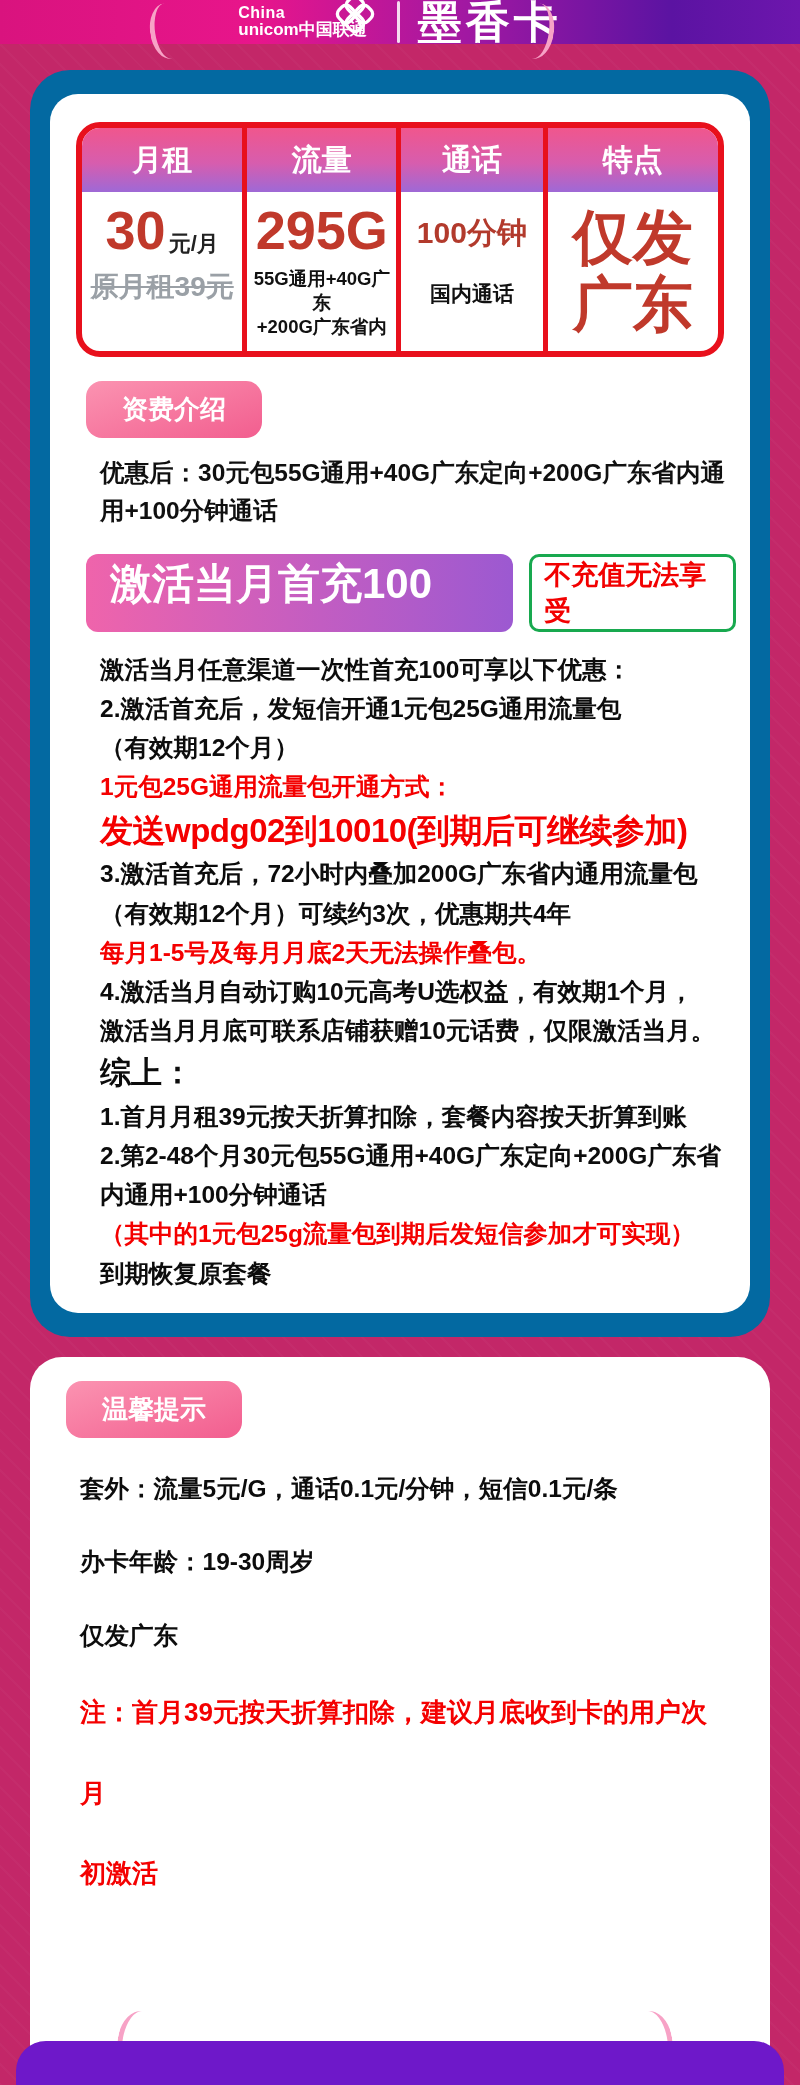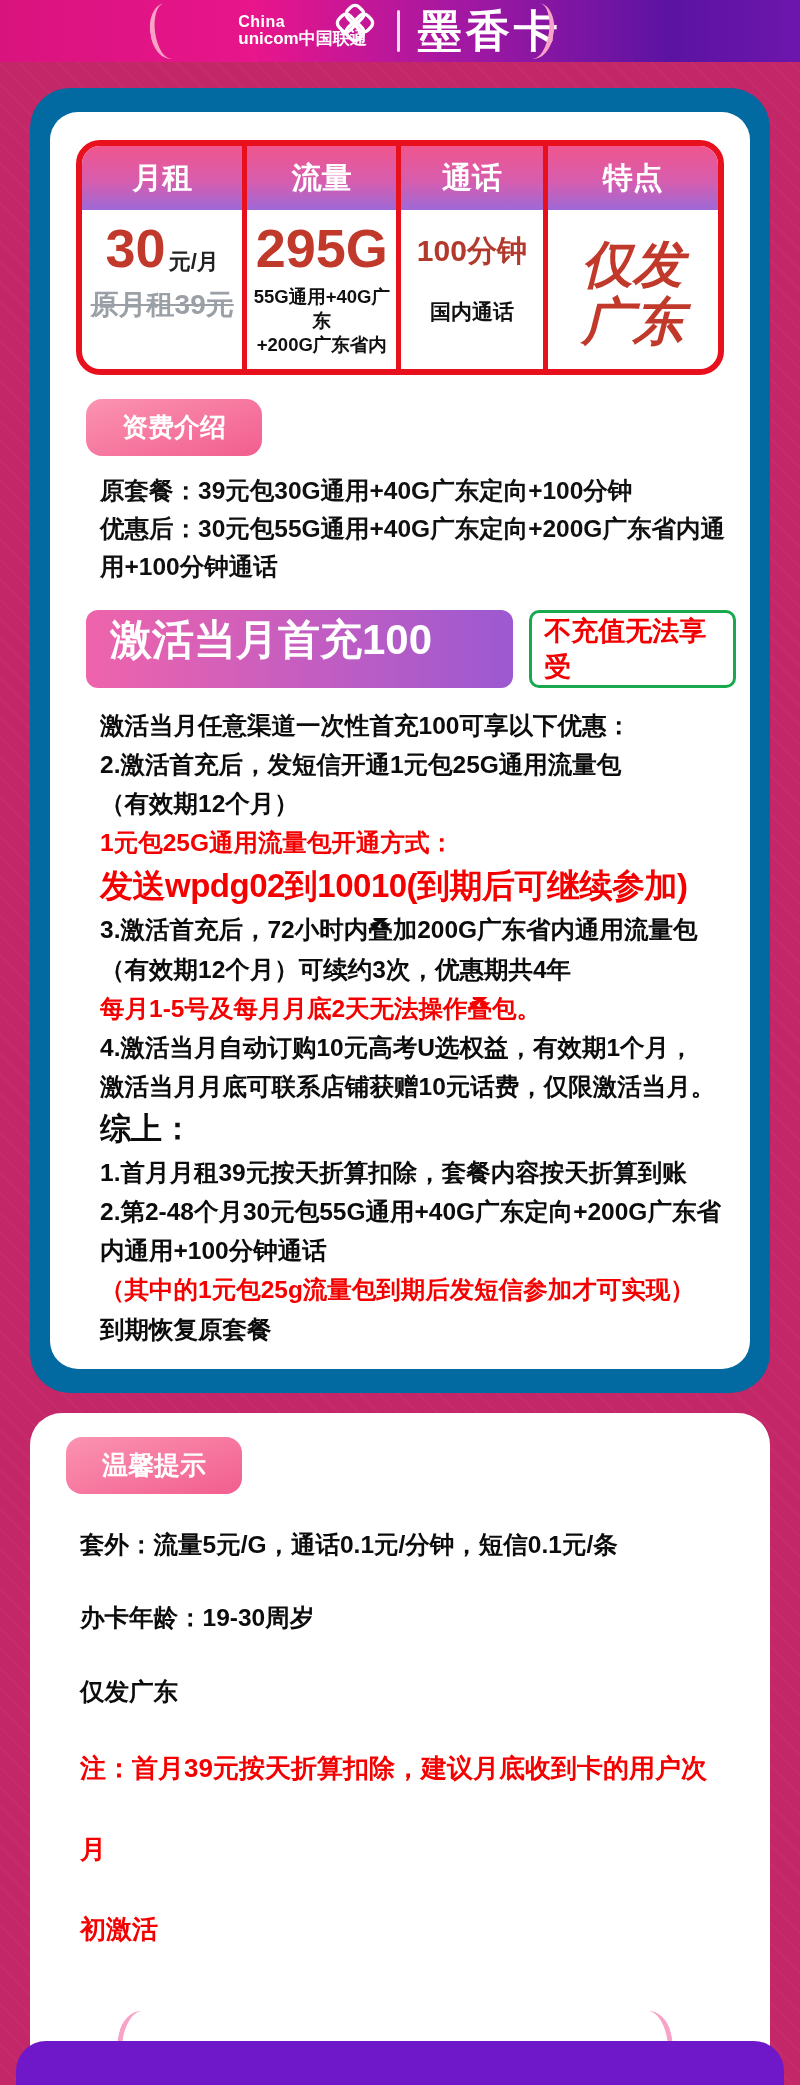--- a/index.html
+++ b/index.html
@@ -16,7 +16,7 @@
 
   
   .header {
-    position: relative; height: 62px;
+    position: relative; height: 44px;
     background: linear-gradient(90deg,#d9137e 0%,#e8158b 32%,#a218a2 58%,#5b13a2 84%,#6d16ad 100%);
     display: flex; align-items: center; justify-content: center;
   }

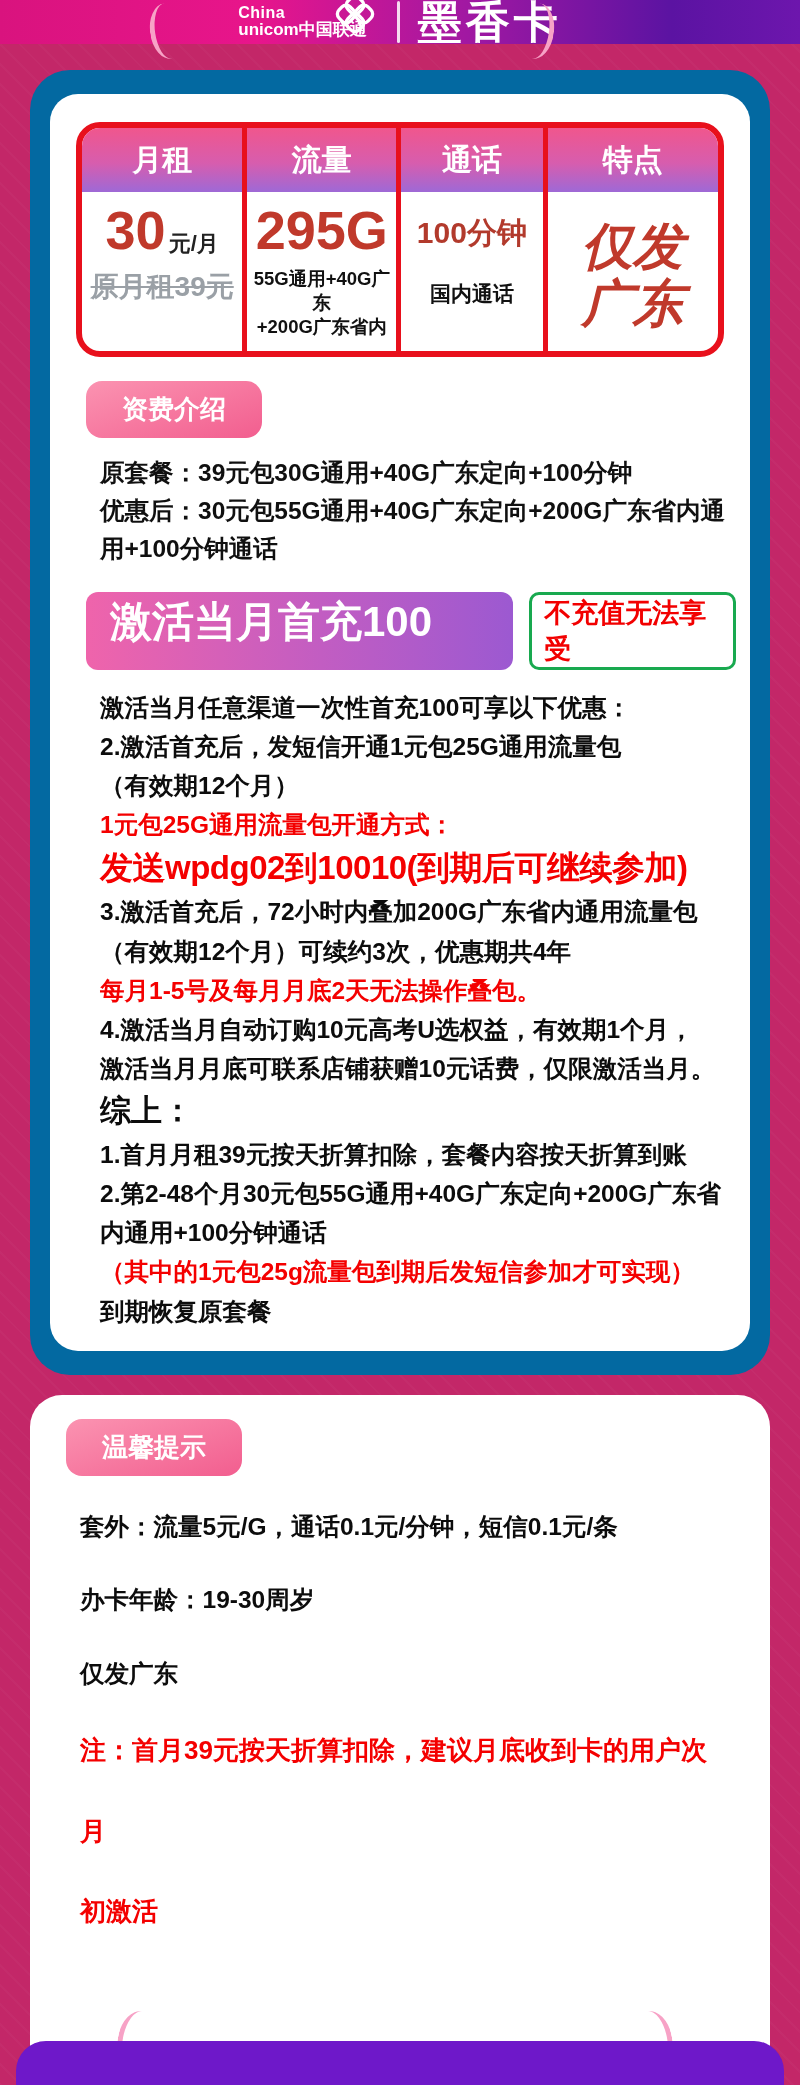--- a/index.html
+++ b/index.html
@@ -56,7 +56,7 @@
   .detail { font-size: 18.5px; color: #111; line-height: 1.3; margin-top: 8px; white-space: pre-line; }
   .call-val { font-size: 30px; color: #b23a2c; margin-top: 16px; line-height: 1; }
   .call-detail { font-size: 21px; margin-top: 32px; color: #111; }
-  .feature { font-size: 51px; color: #c0392b; line-height: 1.12; white-space: pre-line; margin-top: 16px; font-style: italic; }
+  .feature { font-size: 60px; color: #c0392b; line-height: 1.12; white-space: pre-line; margin-top: 2px; }
 
   .badge {
     display: inline-block; margin: 24px 0 0 36px;

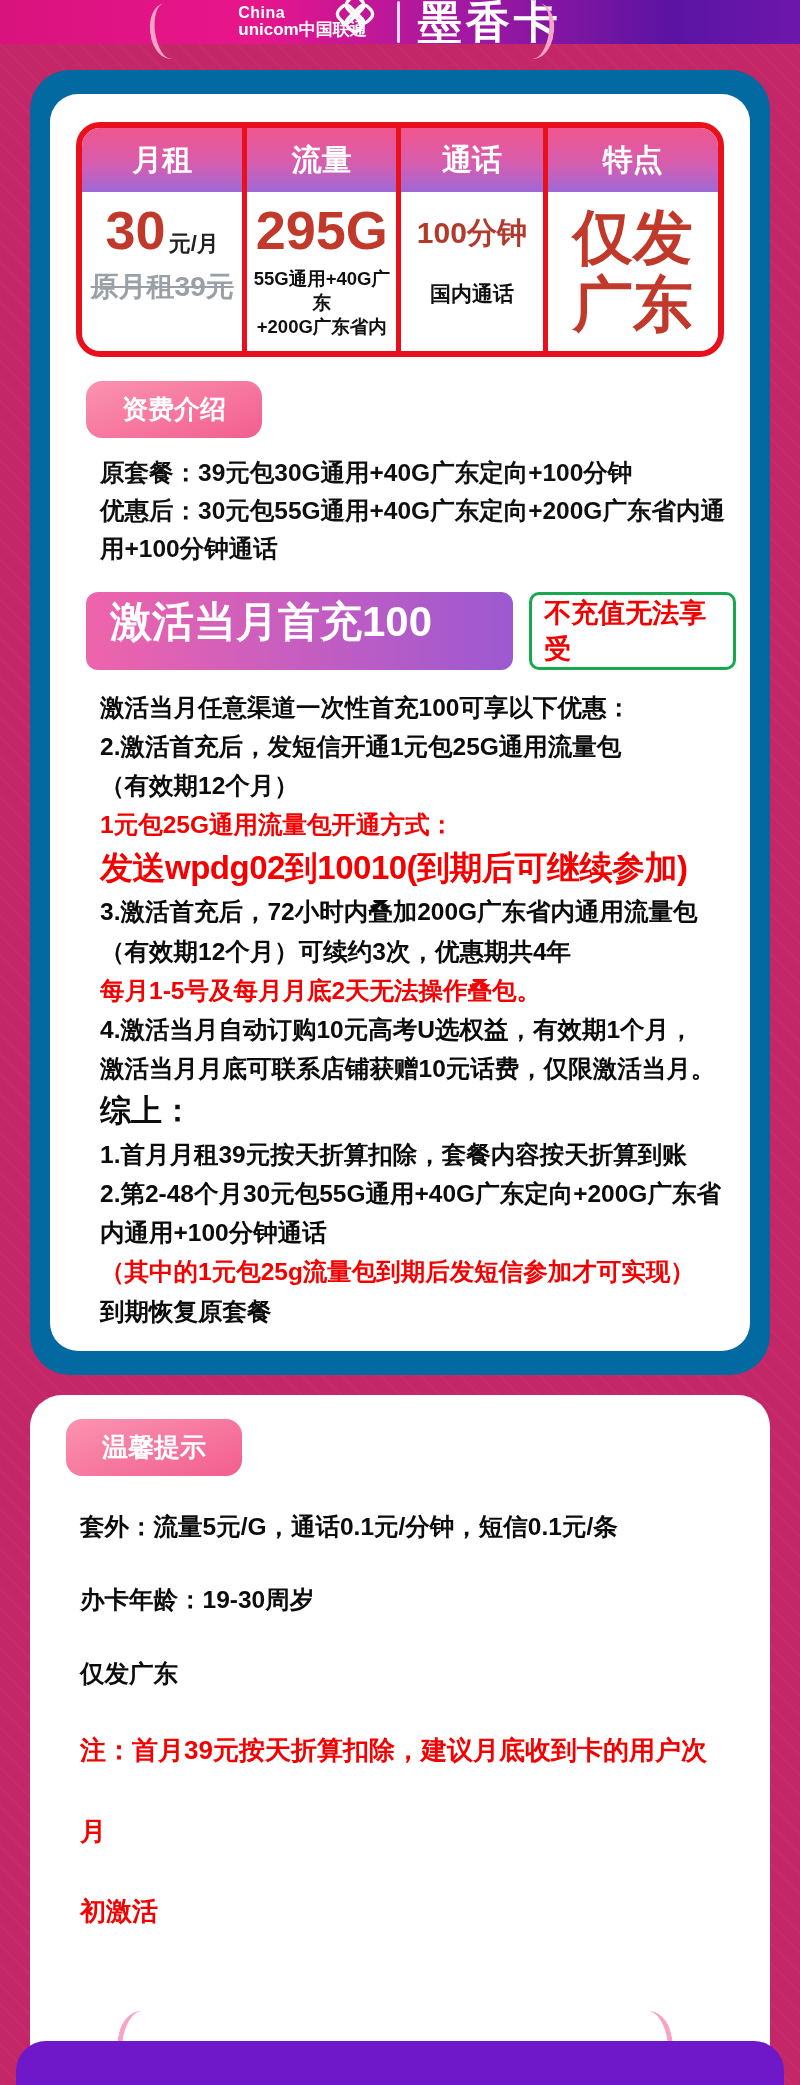--- a/index.html
+++ b/index.html
@@ -157,7 +157,6 @@
     <div class="badge">资费介绍</div>
 
     <div class="fee-text">
-      <p>原套餐：39元包30G通用+40G广东定向+100分钟</p>
       <p>优惠后：30元包55G通用+40G广东定向+200G广东省内通
 用+100分钟通话</p>
     </div>

